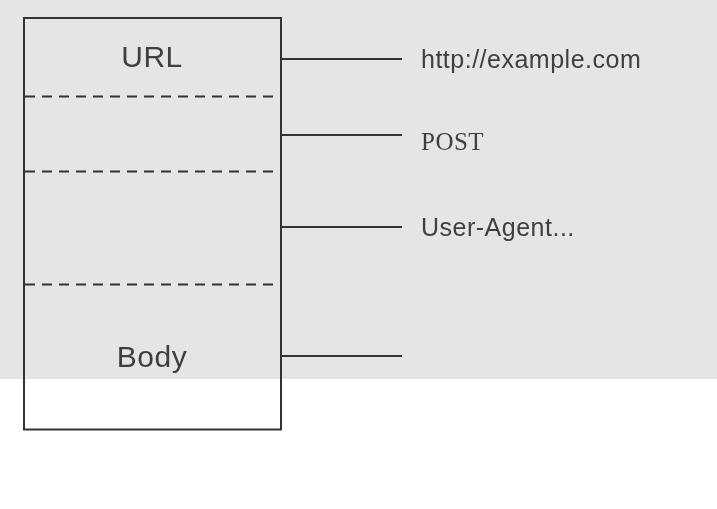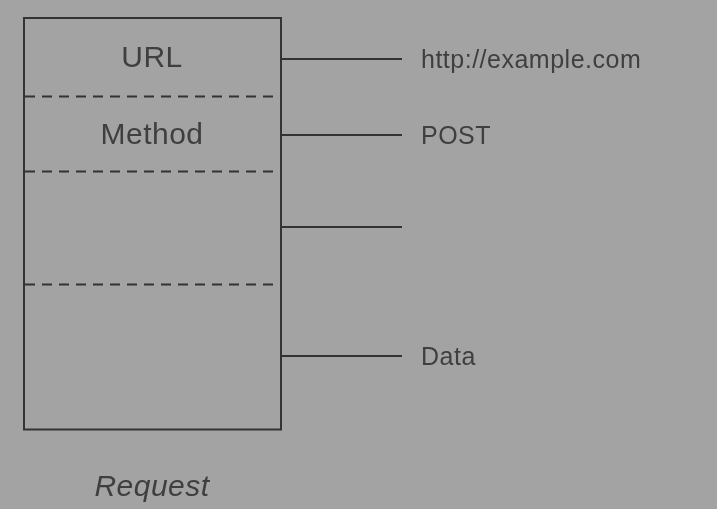--- a/index.html
+++ b/index.html
@@ -16,8 +16,8 @@
   .canvas {
     position: relative;
     width: 717px;
-    height: 509px;
-    background: #a3a3a3;
+    height: 379px;
+    background: #e5e5e5;
   }
   .lines {
     position: absolute;

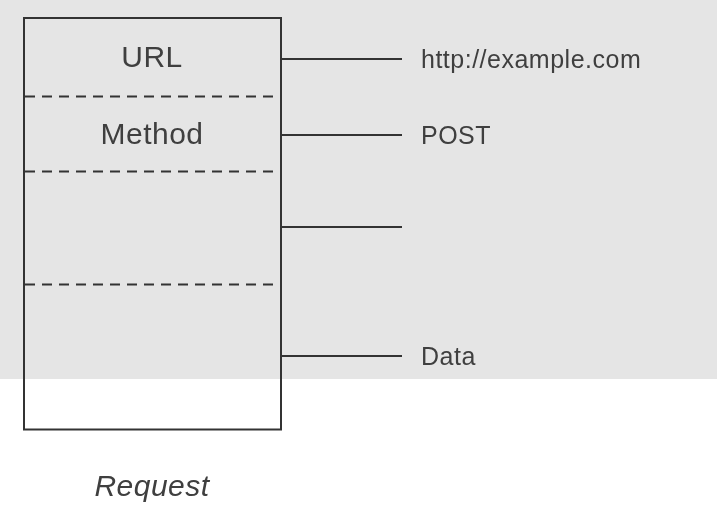--- a/index.html
+++ b/index.html
@@ -82,9 +82,6 @@
   <div class="field-label" style="top:18px; height:78px;">
     <span>URL</span>
   </div>
-  <div class="field-label" style="top:97px; height:74px;">
-    <span>Method</span>
-  </div>
 
   <div class="value-label" style="top:59px;">http://example.com</div>
   <div class="value-label" style="top:135px;">POST</div>

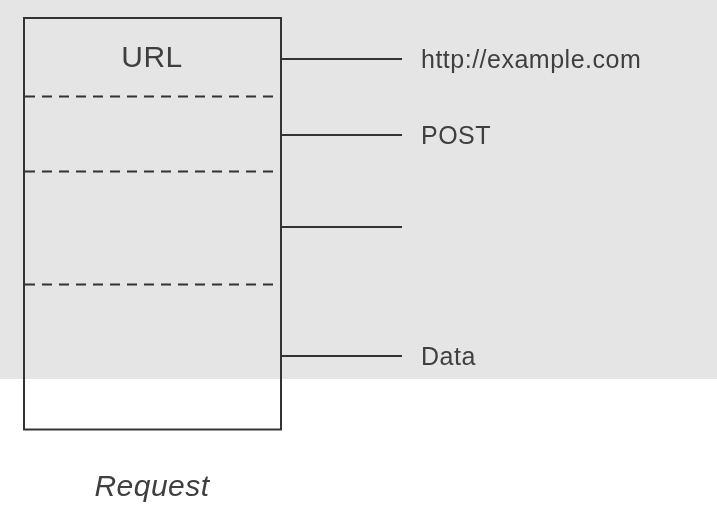--- a/index.html
+++ b/index.html
@@ -84,7 +84,7 @@
   </div>
 
   <div class="value-label" style="top:59px;">http://example.com</div>
-  <div class="value-label" style="top:135px;">POST</div>
+  <div class="value-label" style="top:142px;font-family:Liberation Serif, serif;">POST</div>
   <div class="value-label" style="top:356px;">Data</div>
 
   <div class="caption">Request</div>

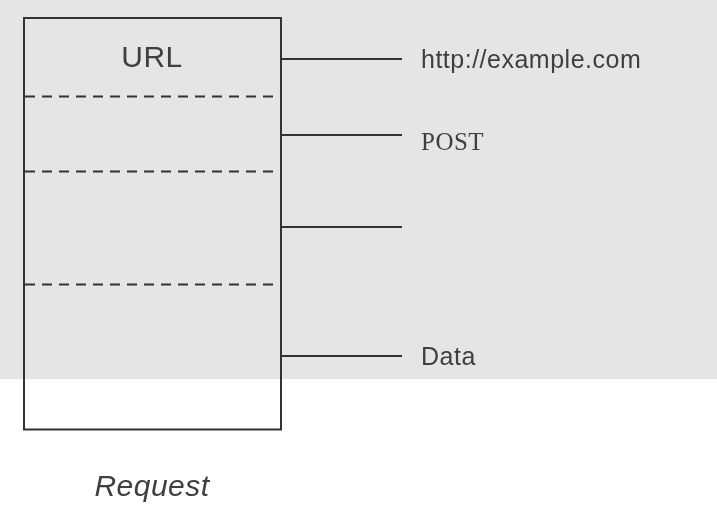--- a/index.html
+++ b/index.html
@@ -85,6 +85,7 @@
 
   <div class="value-label" style="top:59px;">http://example.com</div>
   <div class="value-label" style="top:142px;font-family:Liberation Serif, serif;">POST</div>
+  <div class="value-label" style="top:227px;">User-Agent...</div>
   <div class="value-label" style="top:356px;">Data</div>
 
   <div class="caption">Request</div>

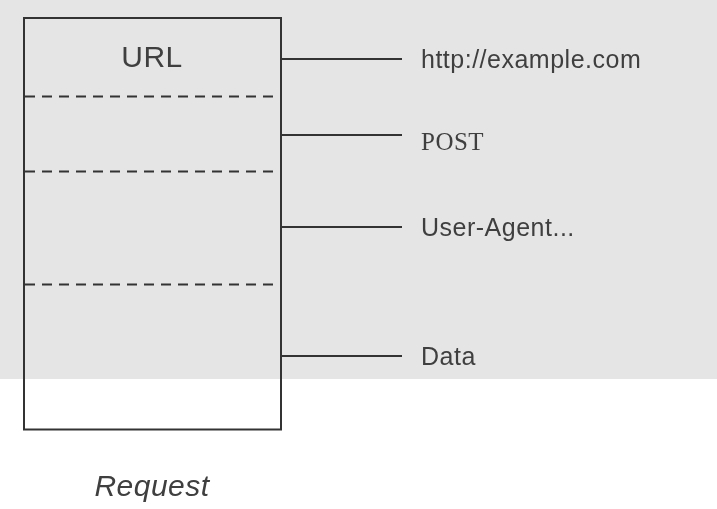--- a/index.html
+++ b/index.html
@@ -82,6 +82,9 @@
   <div class="field-label" style="top:18px; height:78px;">
     <span>URL</span>
   </div>
+  <div class="field-label" style="top:285px; height:144px;">
+    <span>Body</span>
+  </div>
 
   <div class="value-label" style="top:59px;">http://example.com</div>
   <div class="value-label" style="top:142px;font-family:Liberation Serif, serif;">POST</div>

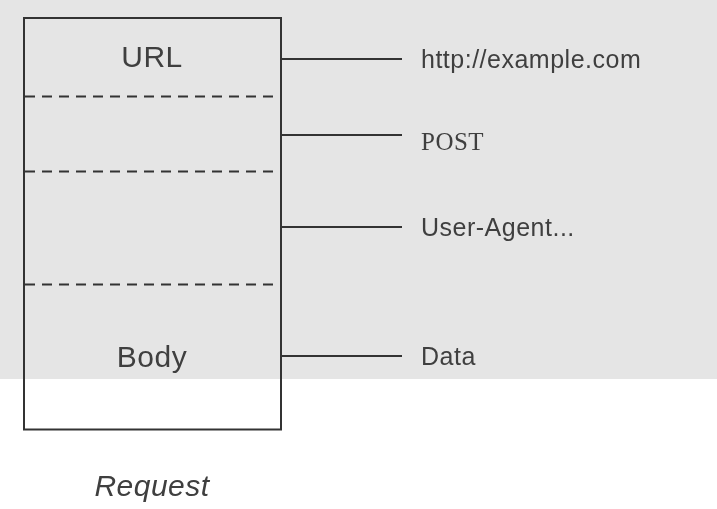--- a/index.html
+++ b/index.html
@@ -89,7 +89,6 @@
   <div class="value-label" style="top:59px;">http://example.com</div>
   <div class="value-label" style="top:142px;font-family:Liberation Serif, serif;">POST</div>
   <div class="value-label" style="top:227px;">User-Agent...</div>
-  <div class="value-label" style="top:356px;">Data</div>
 
   <div class="caption">Request</div>
 

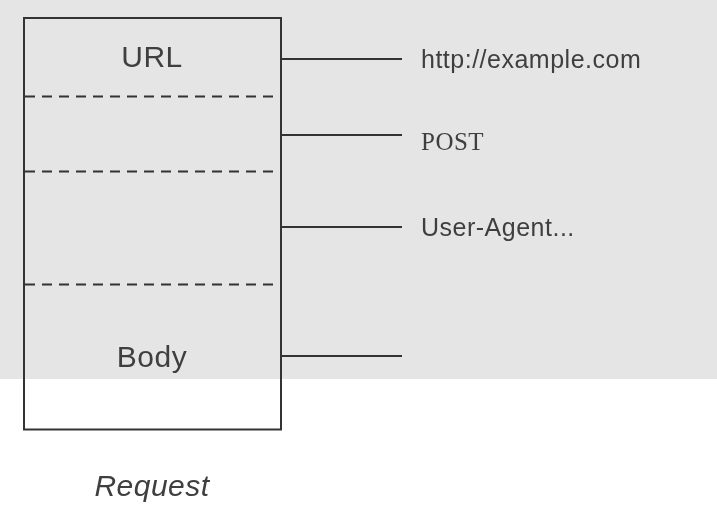--- a/index.html
+++ b/index.html
@@ -90,7 +90,6 @@
   <div class="value-label" style="top:142px;font-family:Liberation Serif, serif;">POST</div>
   <div class="value-label" style="top:227px;">User-Agent...</div>
 
-  <div class="caption">Request</div>
 
 </div>
 

